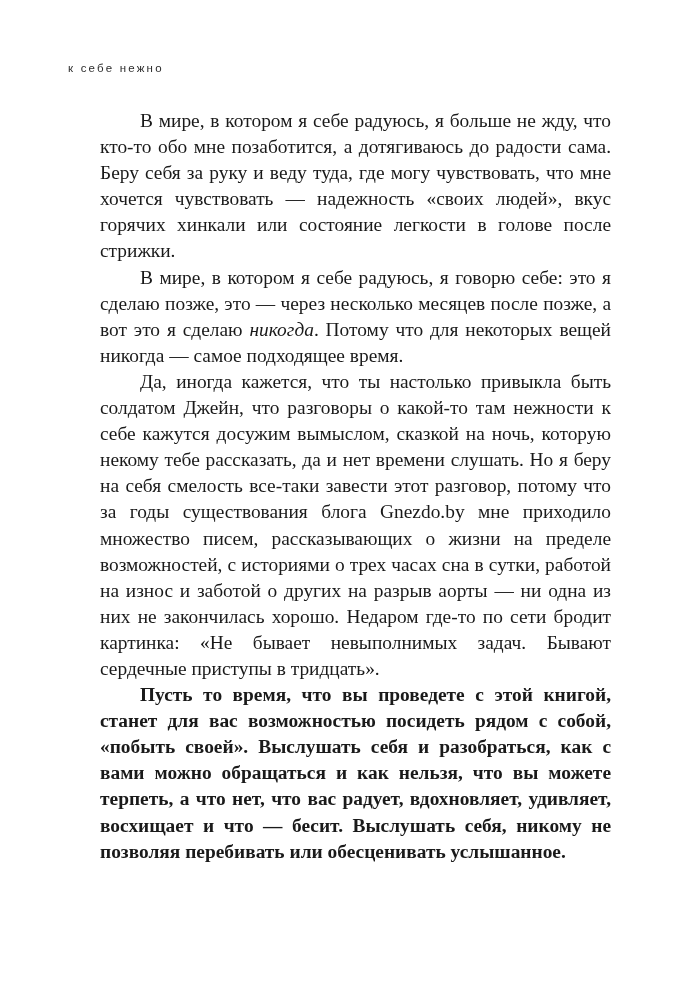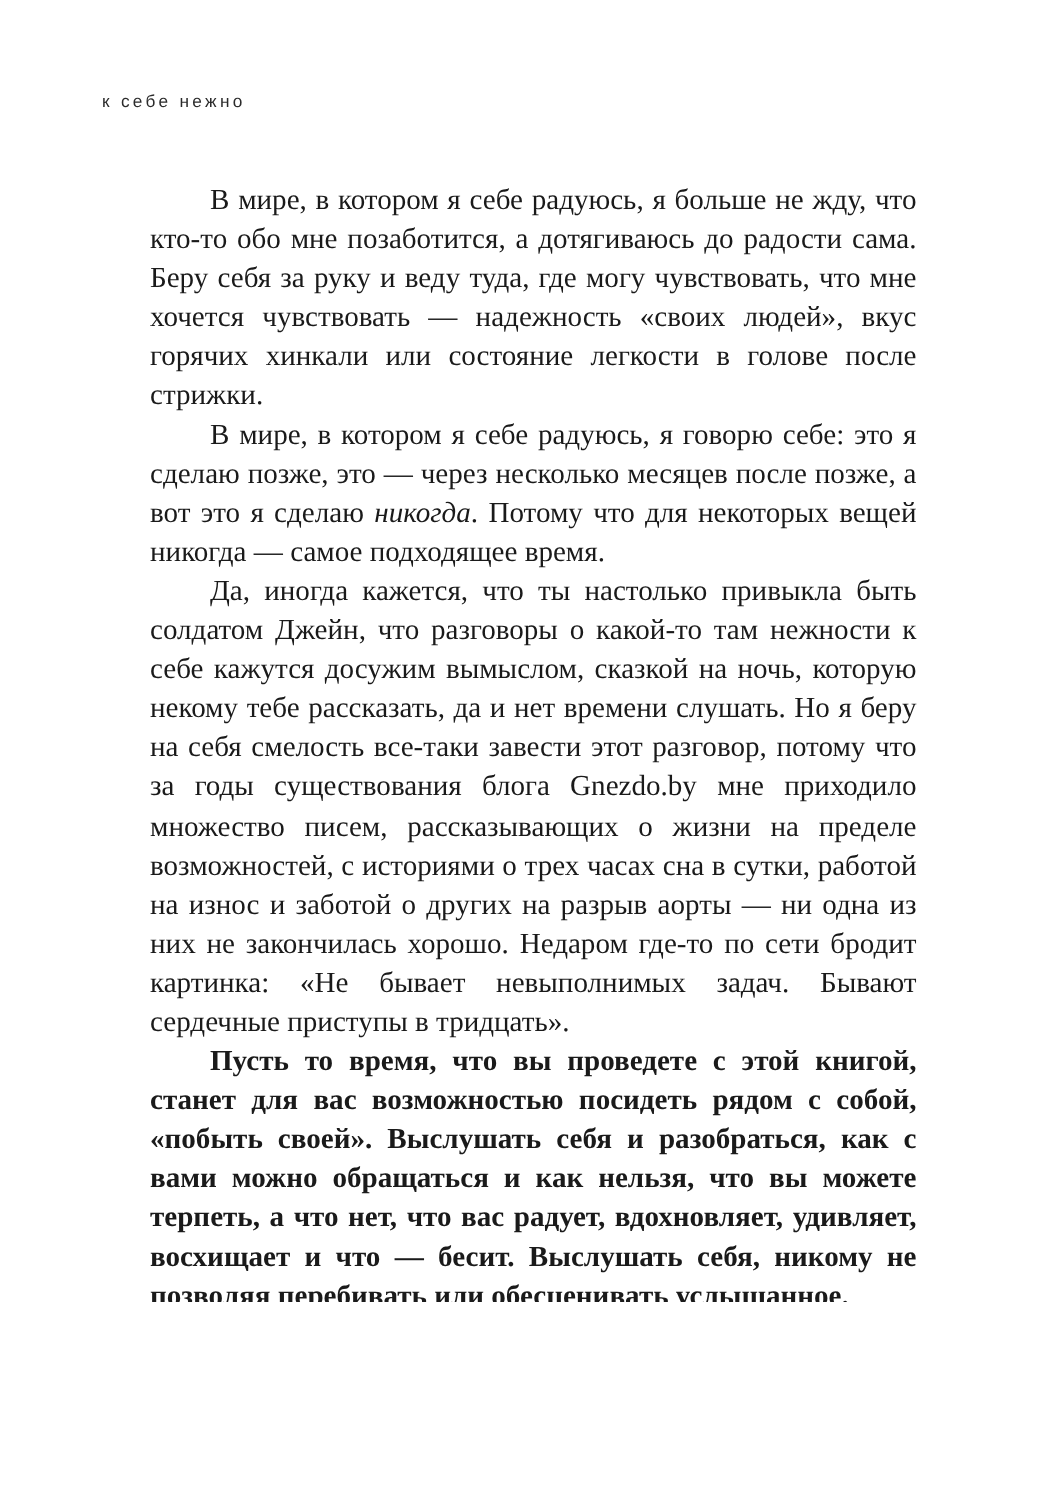--- a/index.html
+++ b/index.html
@@ -30,7 +30,7 @@
   .text-block {
     position: absolute;
     left: 100px;
-    top: 121px;
+    top: 108px;
     width: 511px;
     font-family: "Liberation Serif", "DejaVu Serif", serif;
     font-size: 19.4px;

